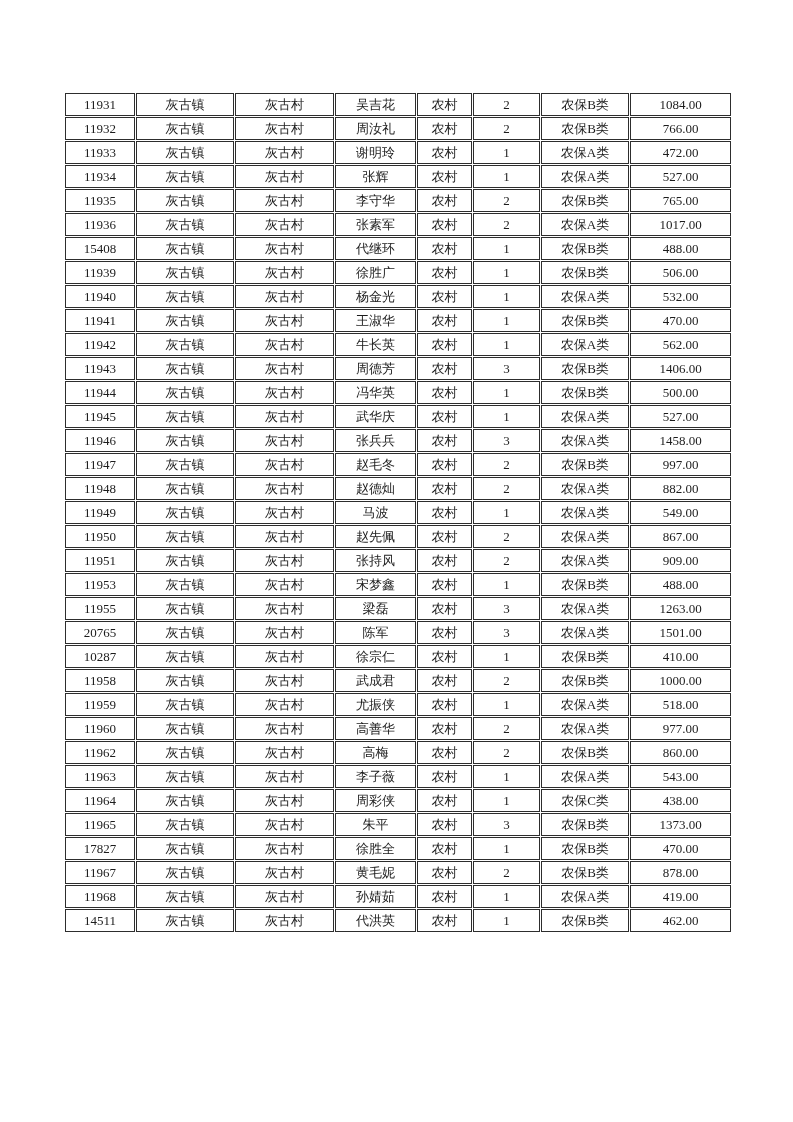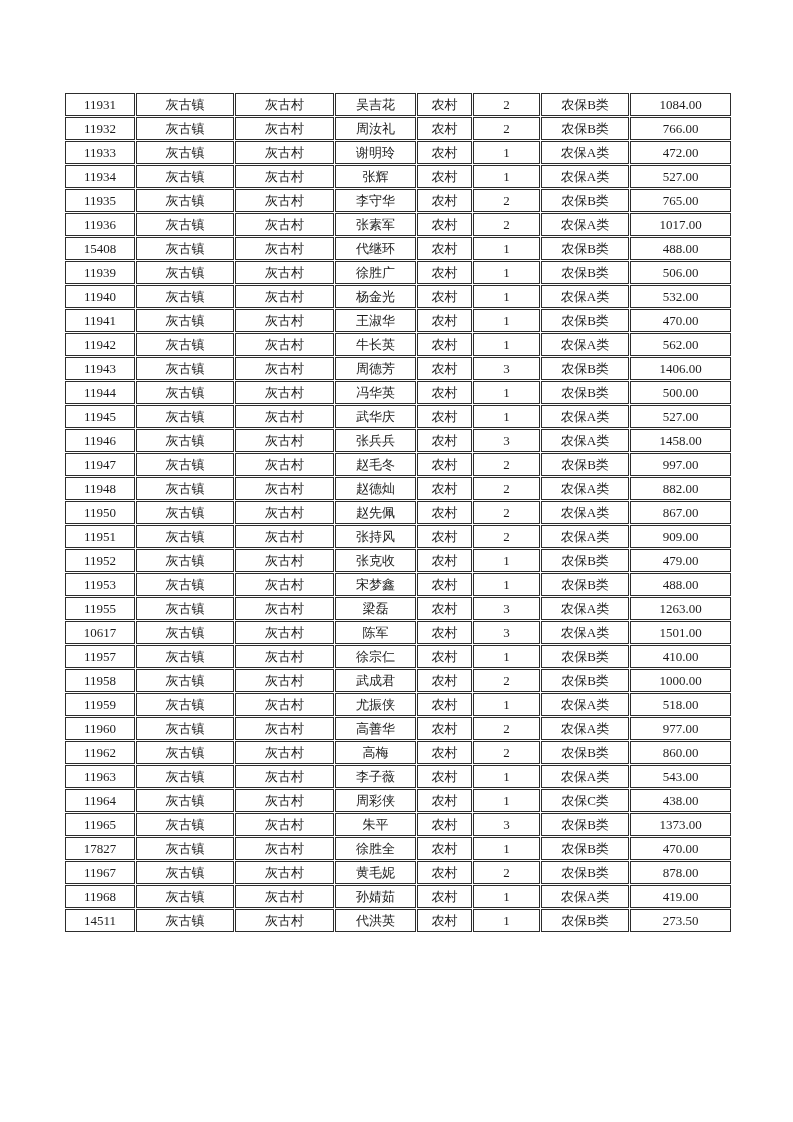--- a/index.html
+++ b/index.html
@@ -225,6 +225,16 @@
           <td>882.00</td>
         </tr>
         <tr>
+          <td>11949</td>
+          <td>灰古镇</td>
+          <td>灰古村</td>
+          <td>马波</td>
+          <td>农村</td>
+          <td>1</td>
+          <td>农保A类</td>
+          <td>549.00</td>
+        </tr>
+        <tr>
           <td>11950</td>
           <td>灰古镇</td>
           <td>灰古村</td>

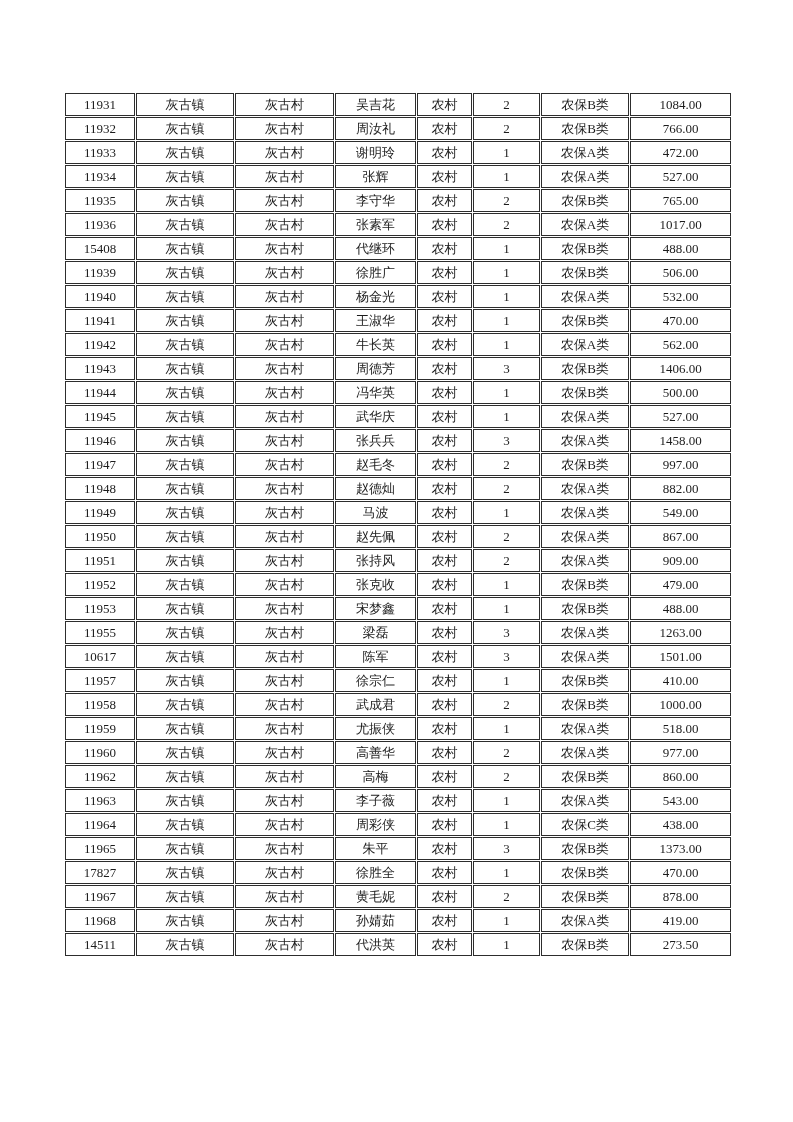--- a/index.html
+++ b/index.html
@@ -255,16 +255,6 @@
           <td>909.00</td>
         </tr>
         <tr>
-          <td>11952</td>
-          <td>灰古镇</td>
-          <td>灰古村</td>
-          <td>张克收</td>
-          <td>农村</td>
-          <td>1</td>
-          <td>农保B类</td>
-          <td>479.00</td>
-        </tr>
-        <tr>
           <td>11953</td>
           <td>灰古镇</td>
           <td>灰古村</td>

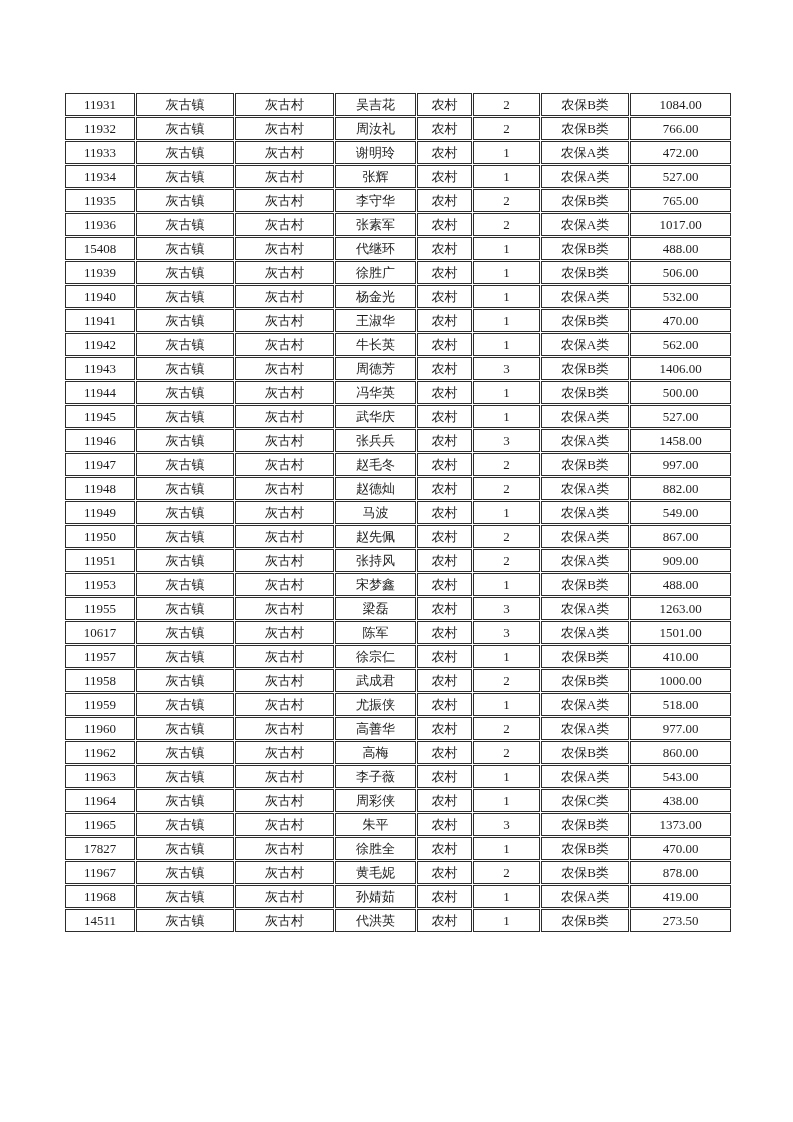--- a/index.html
+++ b/index.html
@@ -275,7 +275,7 @@
           <td>1263.00</td>
         </tr>
         <tr>
-          <td>10617</td>
+          <td>20765</td>
           <td>灰古镇</td>
           <td>灰古村</td>
           <td>陈军</td>

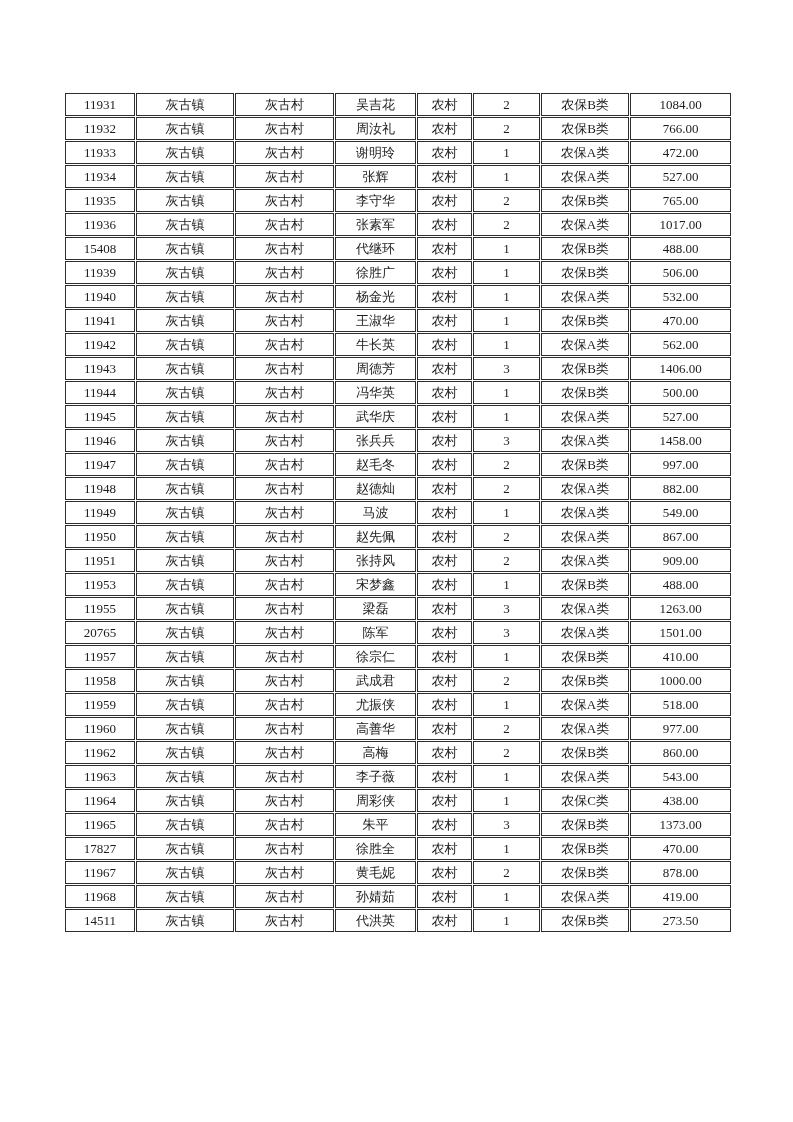--- a/index.html
+++ b/index.html
@@ -285,7 +285,7 @@
           <td>1501.00</td>
         </tr>
         <tr>
-          <td>11957</td>
+          <td>10287</td>
           <td>灰古镇</td>
           <td>灰古村</td>
           <td>徐宗仁</td>

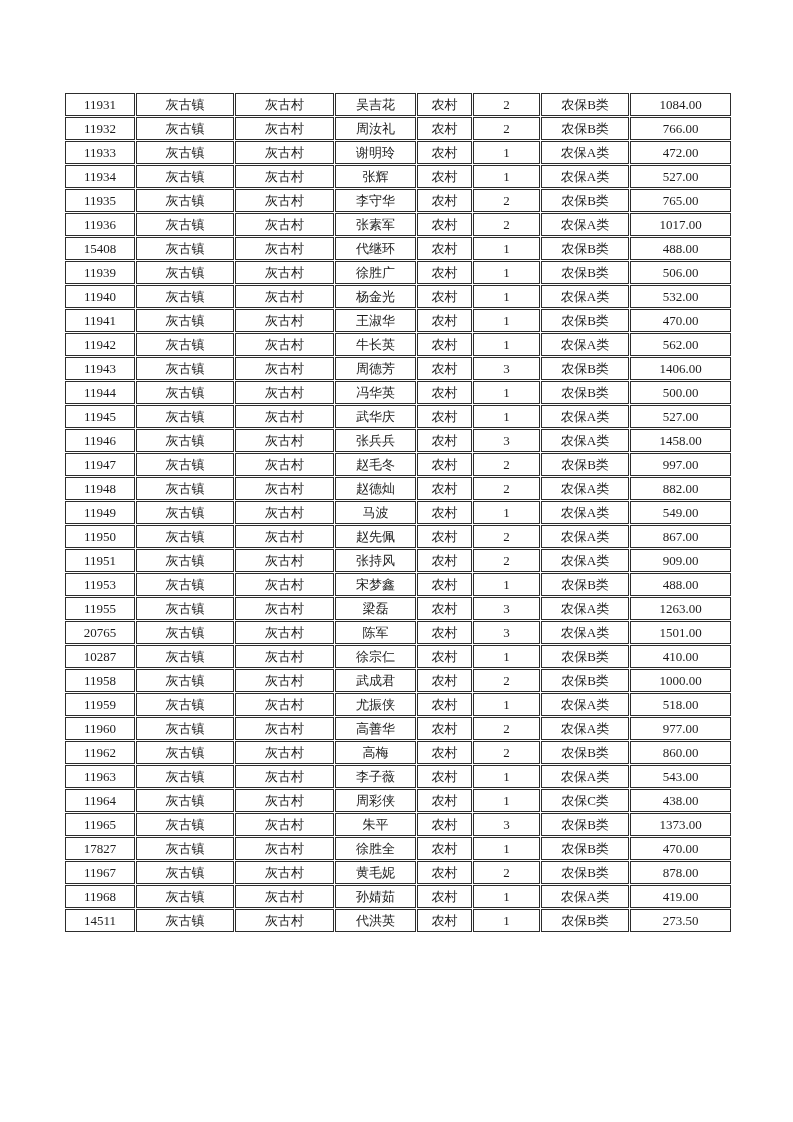--- a/index.html
+++ b/index.html
@@ -402,7 +402,7 @@
           <td>农村</td>
           <td>1</td>
           <td>农保B类</td>
-          <td>273.50</td>
+          <td>462.00</td>
         </tr>
       </tbody>
   </table>

